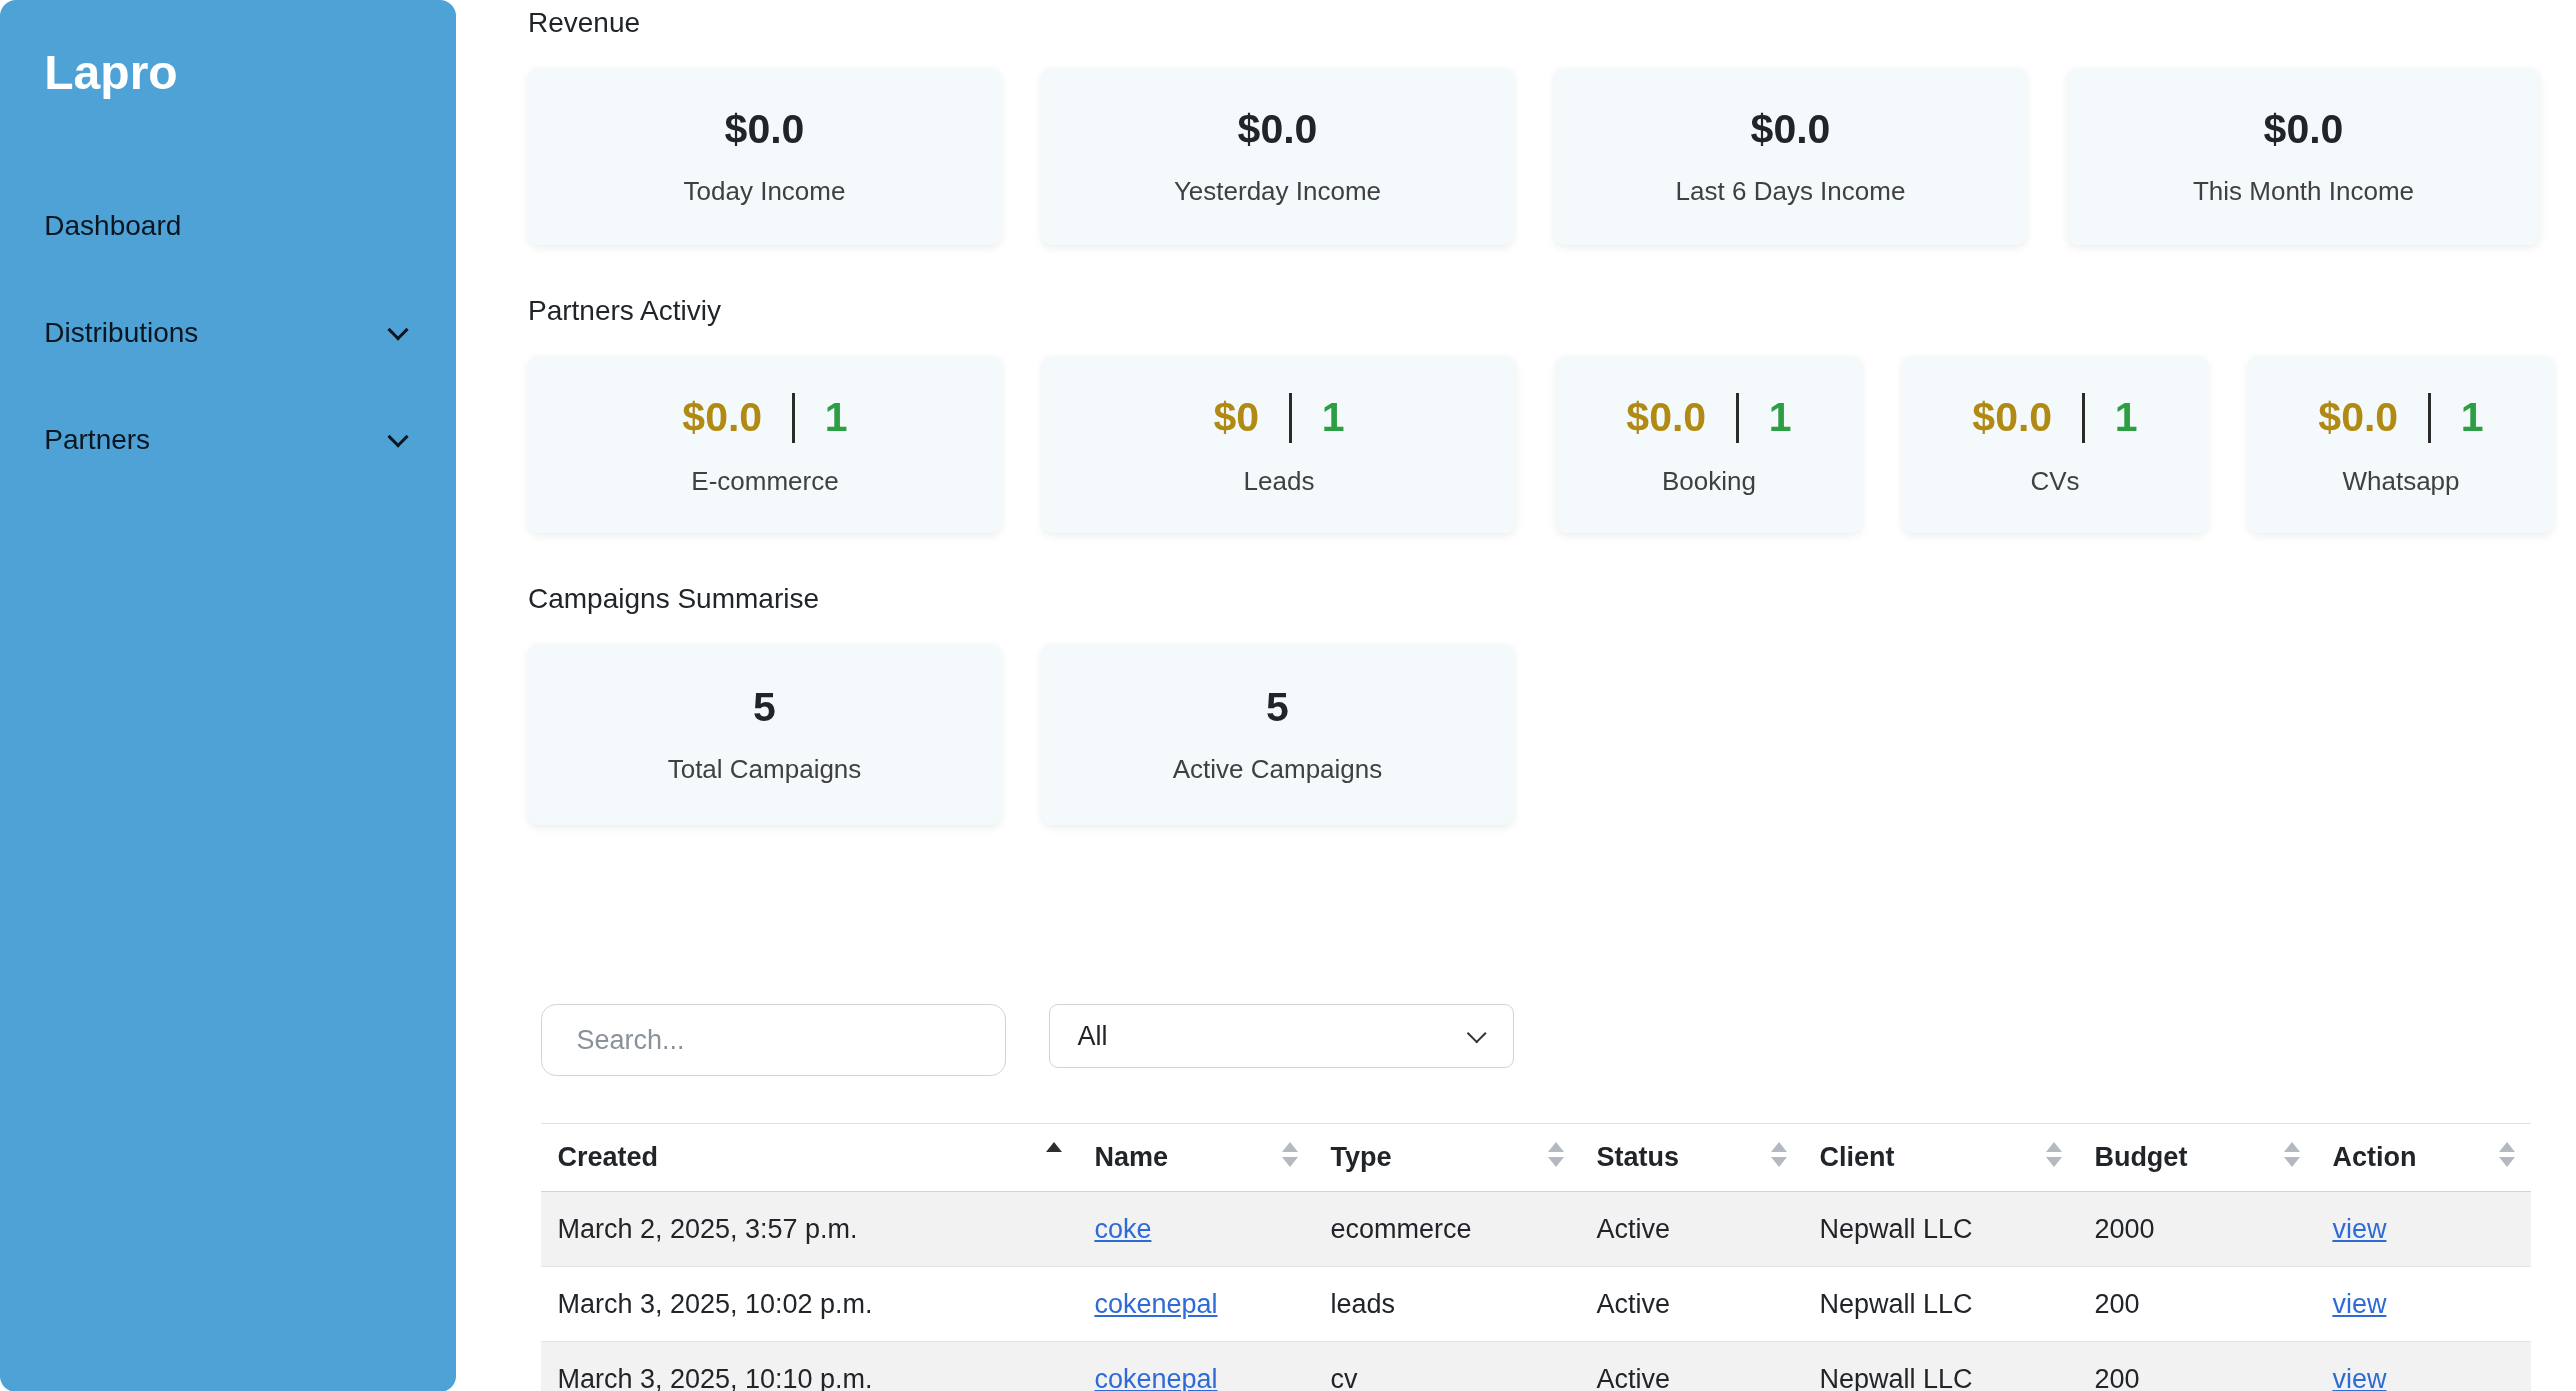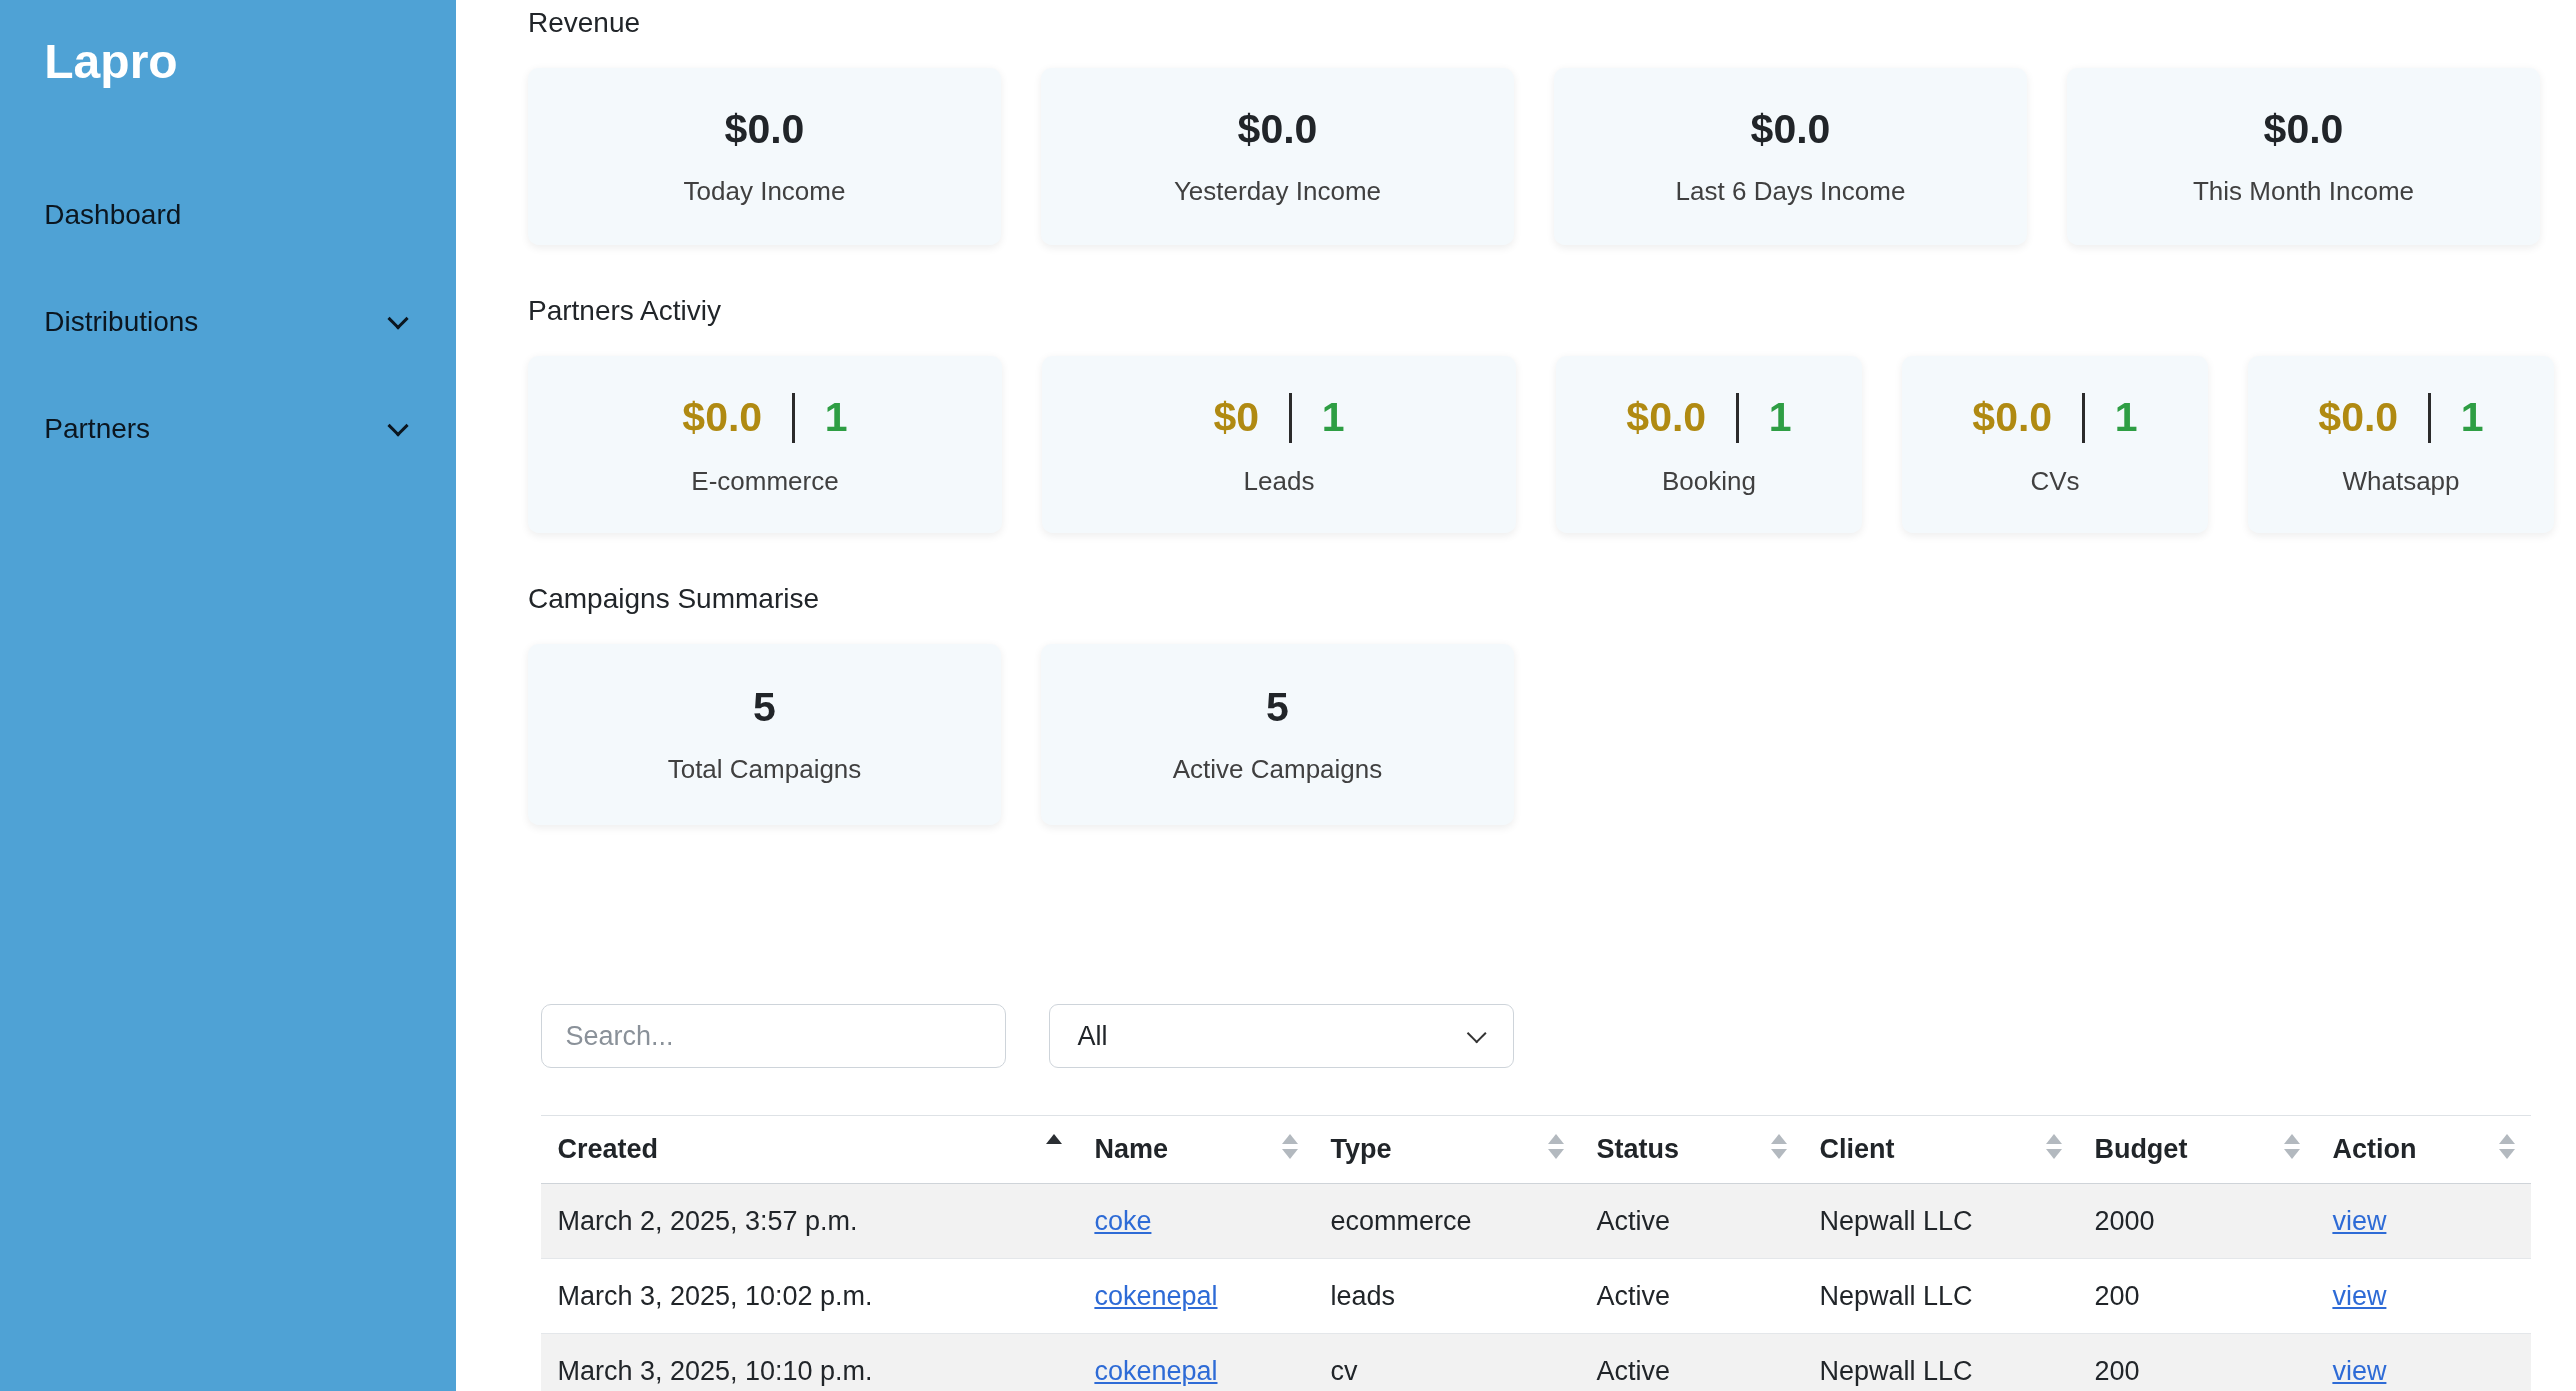--- a/index.html
+++ b/index.html
@@ -17,7 +17,8 @@
     width: 456px; min-width: 456px; height: 100%;
     background: var(--sidebar_bg, #4FA2D5);
     color: #ffffff;
-    padding: 34px 30px 0 30px;
+    padding: 45px 30px 0 30px;
+    border-radius: 16px;
   }
   .logo {
     font-size: 48px; font-weight: 700; color: #ffffff;

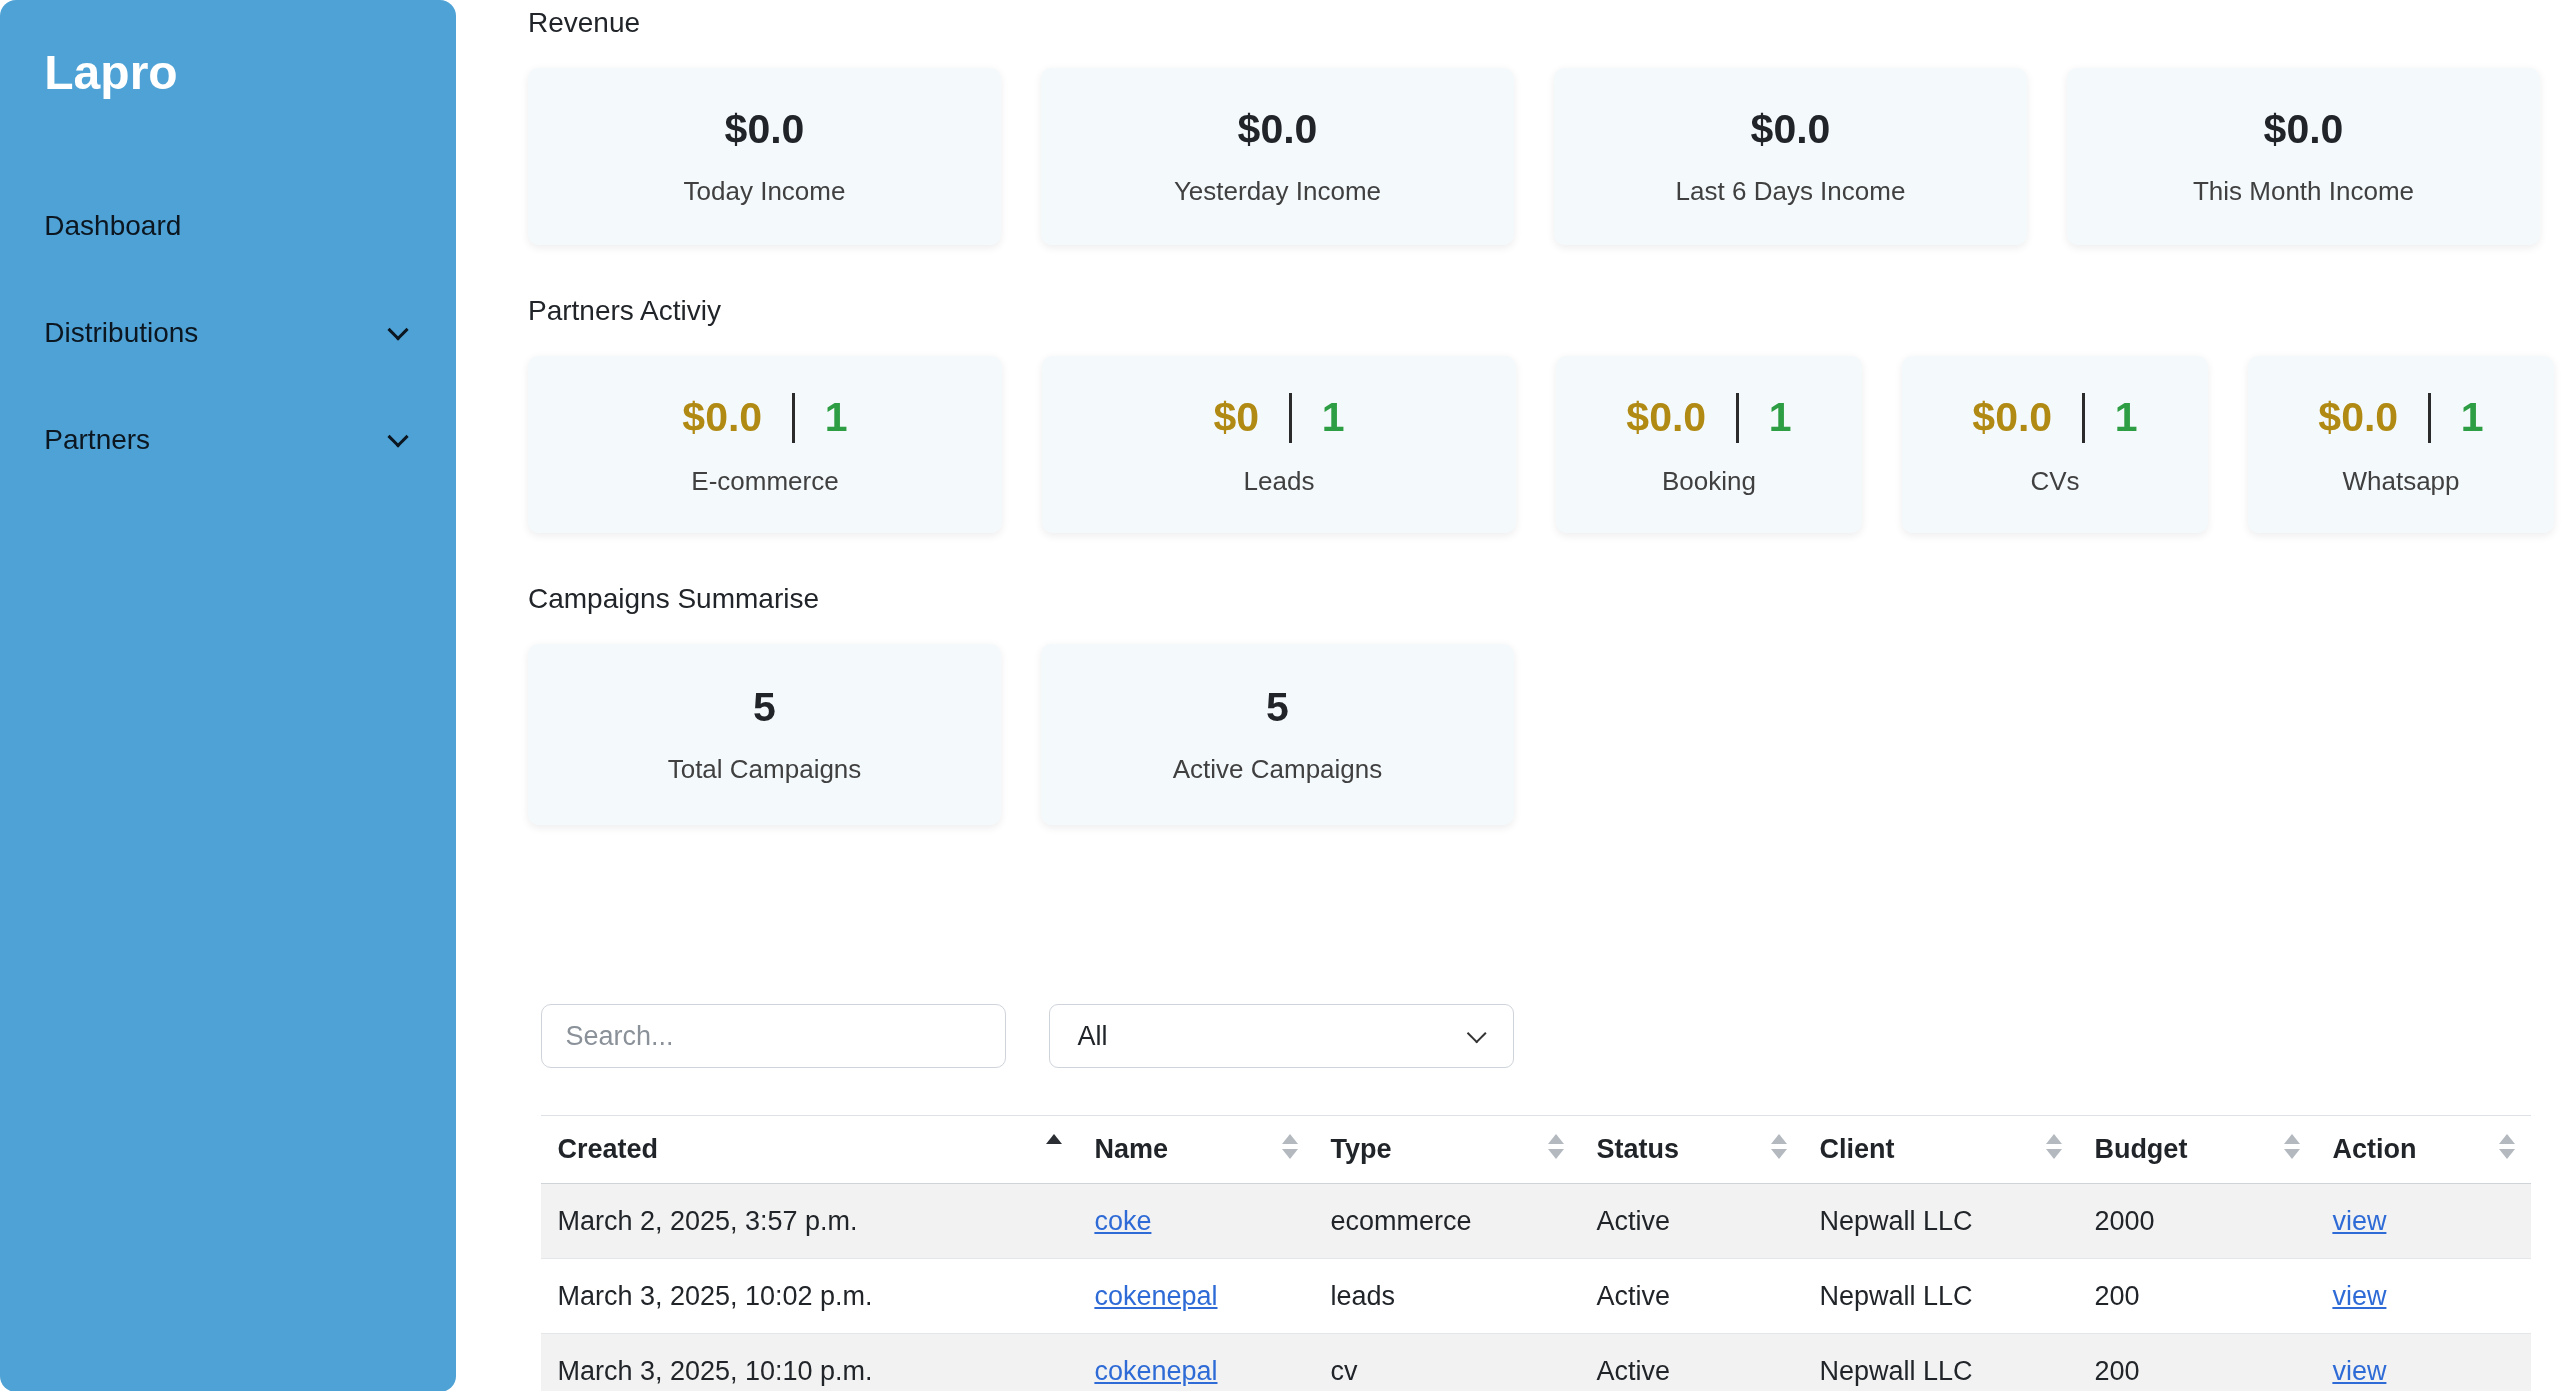--- a/index.html
+++ b/index.html
@@ -77,9 +77,9 @@
   
   .filters-row { display: flex; gap: 43px; margin-left: 13.4px; margin-bottom: 47px; }
   .search-input {
-    width: 465px; height: 64px;
-    border: 1.8px solid #ced4da; border-radius: 10px;
-    font-size: 27px; padding: 0 23px;
+    width: 465px; height: 72px;
+    border: 1.8px solid #ced4da; border-radius: 15px;
+    font-size: 27px; padding: 0 34px;
     color: #212529; outline: none;
     font-family: "Liberation Sans", "DejaVu Sans", sans-serif;
   }

